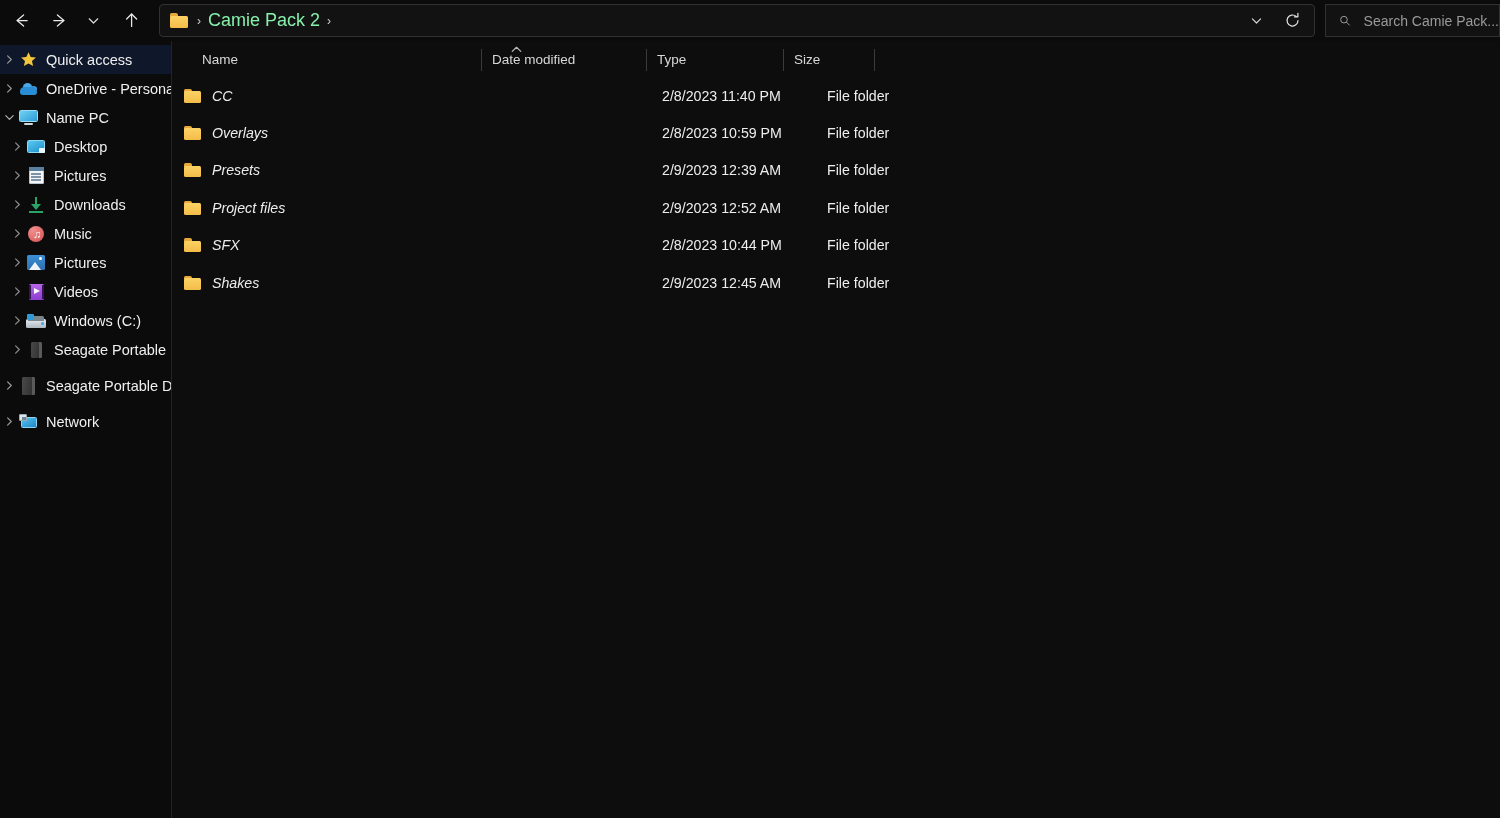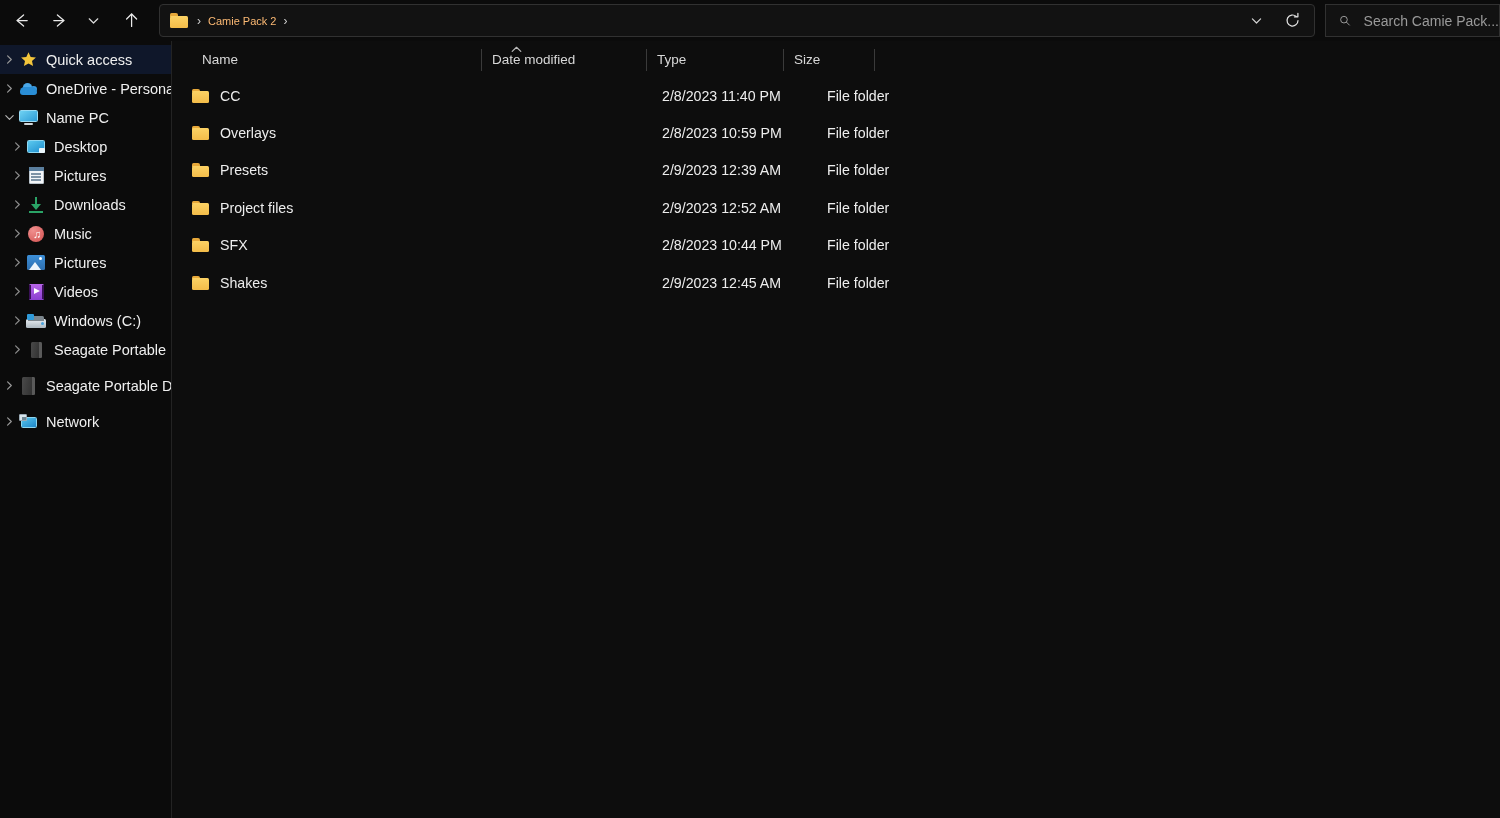--- a/index.html
+++ b/index.html
@@ -79,8 +79,8 @@
   }
 
   .crumb-text {
-    font-size: 11px;
-    color: #fdba74;
+    font-size: 18px;
+    color: #86efac;
     white-space: nowrap;
     flex: 0 0 auto;
   }

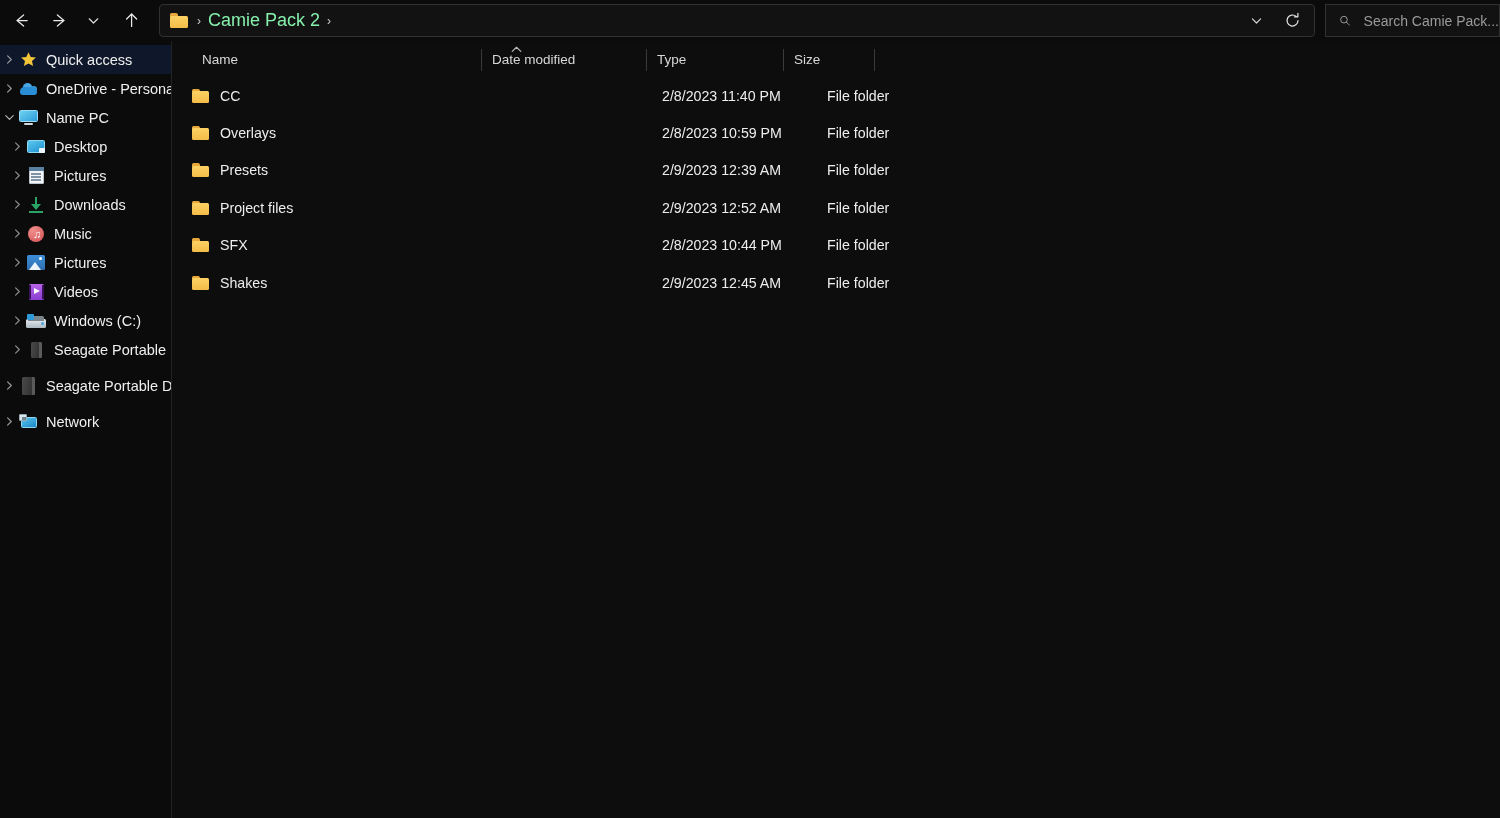--- a/index.html
+++ b/index.html
@@ -245,7 +245,7 @@
     font-size: 14.2px;
     color: #ededed;
   }
-  .cell-name { left: 20px; }
+  .cell-name { left: 12px; font-style: italic; }
   .cell-date { left: 490px; }
   .cell-type { left: 655px; }
   .cell-size { left: 790px; }

